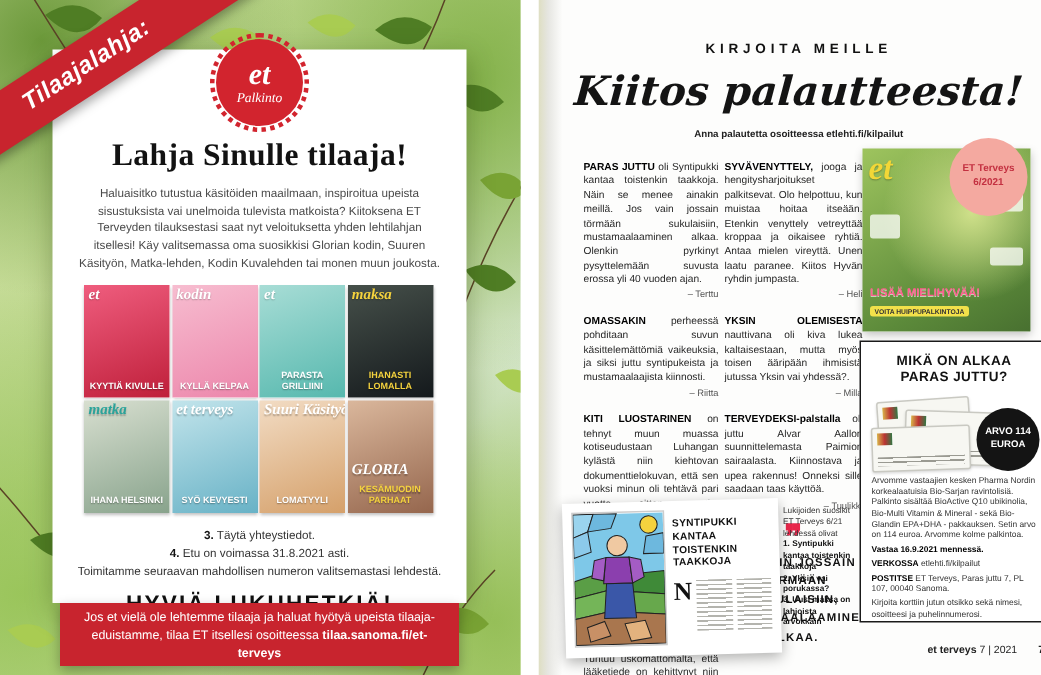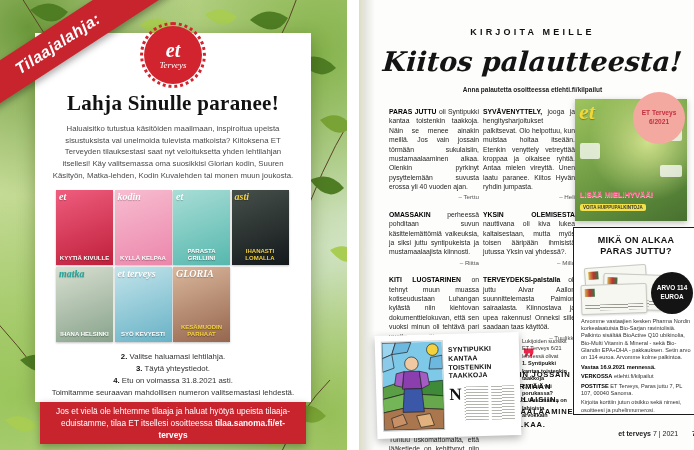--- a/index.html
+++ b/index.html
@@ -158,7 +158,7 @@
 
     <div class="logo-circle">
       <span class="et">et</span>
-      <span class="tv">Terveys</span>
+      <span class="tv">Palkinto</span>
     </div>
 
     <div class="gift-card">

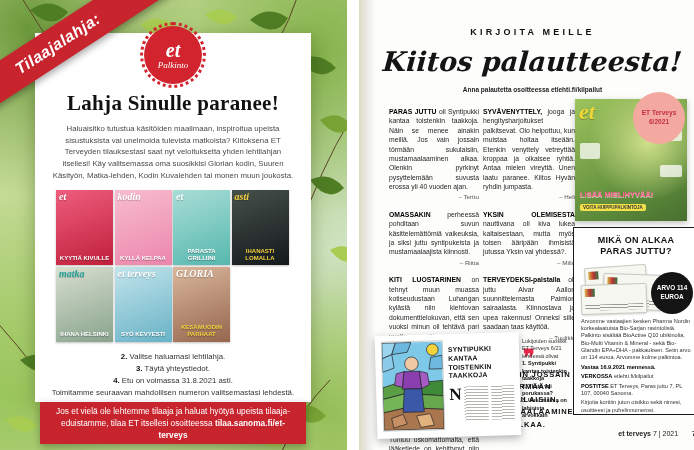--- a/index.html
+++ b/index.html
@@ -163,7 +163,7 @@
 
     <div class="gift-card">
       <div class="gift-inner">
-        <div class="gift-head">Lahja Sinulle paranee!</div>
+        <div class="gift-head">Lahja Sinulle tilaaja!</div>
         <p class="gift-intro">Haluaisitko tutustua käsitöiden maailmaan, inspiroitua upeista sisustuksista vai unelmoida tulevista matkoista? Kiitoksena ET Terveyden tilauksestasi saat nyt veloituksetta yhden lehtilahjan itsellesi! Käy valitsemassa oma suosikkisi Glorian kodin, Suuren Käsityön, Matka-lehden, Kodin Kuvalehden tai monen muun joukosta.</p>
 
         <div class="covers">

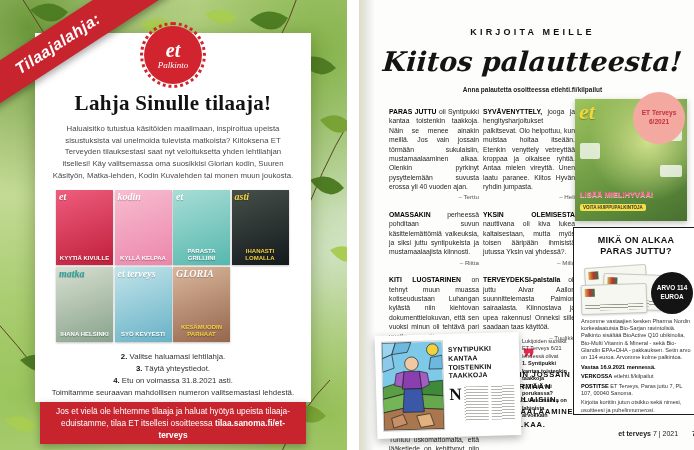--- a/index.html
+++ b/index.html
@@ -181,7 +181,7 @@
               <span class="mline" style="color: rgb(255, 255, 255);">PARASTA GRILLIINI</span>
             </div>
             <div class="cover" style="background: linear-gradient(160deg, rgb(70, 80, 74) 0%, rgb(20, 25, 28) 100%);">
-              <span class="mlogo" style="color: rgb(244, 210, 62);">asti</span>
+              <span class="mlogo" style="color: rgb(244, 210, 62);">maksa</span>
               <span class="mline" style="color: rgb(244, 210, 62);">IHANASTI LOMALLA</span>
             </div>
             <div class="cover" style="background: linear-gradient(160deg, rgb(216, 223, 208) 0%, rgb(136, 163, 140) 100%);">

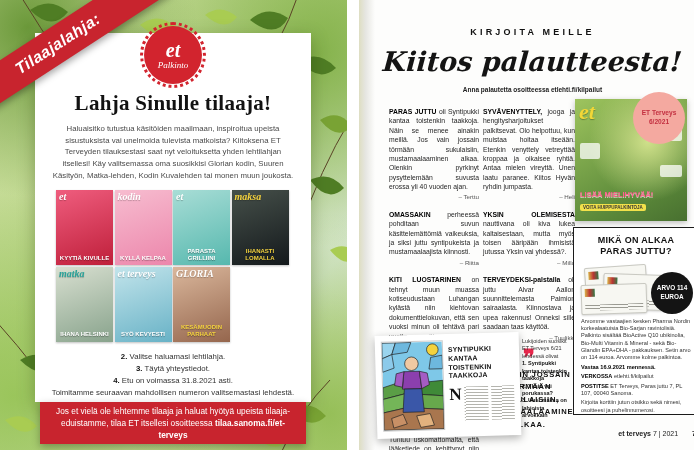--- a/index.html
+++ b/index.html
@@ -192,6 +192,10 @@
               <span class="mlogo" style="color: rgb(255, 255, 255);">et terveys</span>
               <span class="mline" style="color: rgb(255, 255, 255);">SYÖ KEVYESTI</span>
             </div>
+            <div class="cover" style="background: linear-gradient(160deg, rgb(242, 220, 196) 0%, rgb(213, 160, 106) 100%);">
+              <span class="mlogo" style="color: rgb(255, 255, 255);">Suuri Käsityö</span>
+              <span class="mline" style="color: rgb(255, 255, 255);">LOMATYYLI</span>
+            </div>
             <div class="cover" style="background: linear-gradient(160deg, rgb(218, 183, 156) 0%, rgb(149, 102, 77) 100%);">
               <span class="mlogo" style="color: rgb(255, 255, 255);">GLORIA</span>
               <span class="mline" style="color: rgb(244, 210, 62);">KESÄMUODIN PARHAAT</span>

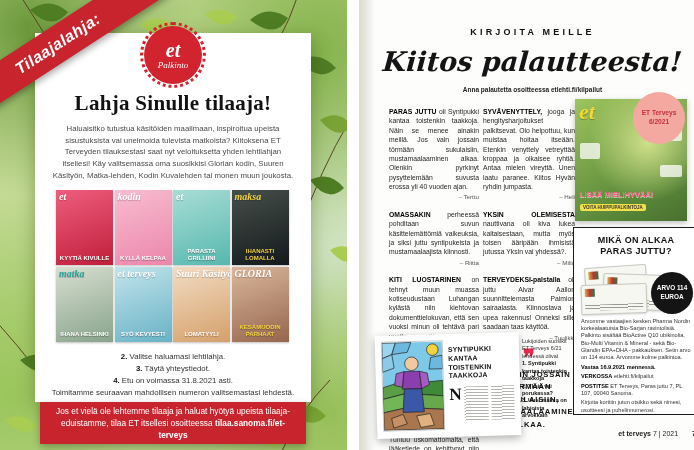--- a/index.html
+++ b/index.html
@@ -197,7 +197,7 @@
               <span class="mline" style="color: rgb(255, 255, 255);">LOMATYYLI</span>
             </div>
             <div class="cover" style="background: linear-gradient(160deg, rgb(218, 183, 156) 0%, rgb(149, 102, 77) 100%);">
-              <span class="mlogo" style="color: rgb(255, 255, 255);">GLORIA</span>
+              <span class="mlogo" style="color: rgb(255, 255, 255); margin-top: 40px;">GLORIA</span>
               <span class="mline" style="color: rgb(244, 210, 62);">KESÄMUODIN PARHAAT</span>
             </div>
           </div>

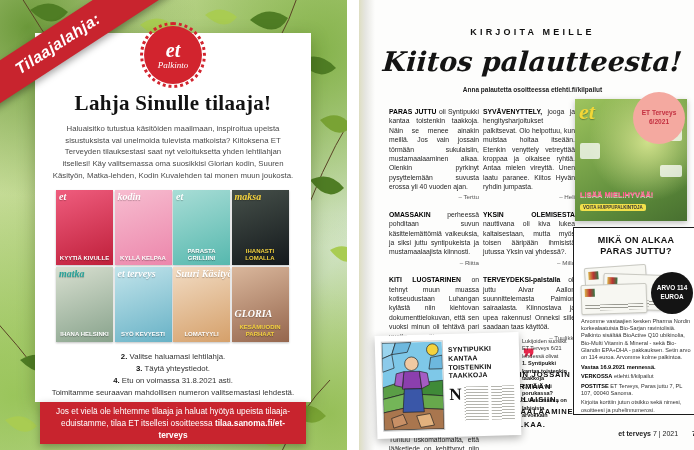--- a/index.html
+++ b/index.html
@@ -205,7 +205,6 @@
         <div class="steps">
           <div>
 
-              <div class="step"><b>2.</b><span> Valitse haluamasi lehtilahja.</span><a class="red-link" href="#"></a></div>
               <div class="step"><b>3.</b><span> Täytä yhteystiedot.</span><a class="red-link" href="#"></a></div>
               <div class="step"><b>4.</b><span> Etu on voimassa 31.8.2021 asti.</span><a class="red-link" href="#"></a></div>
             </div>

